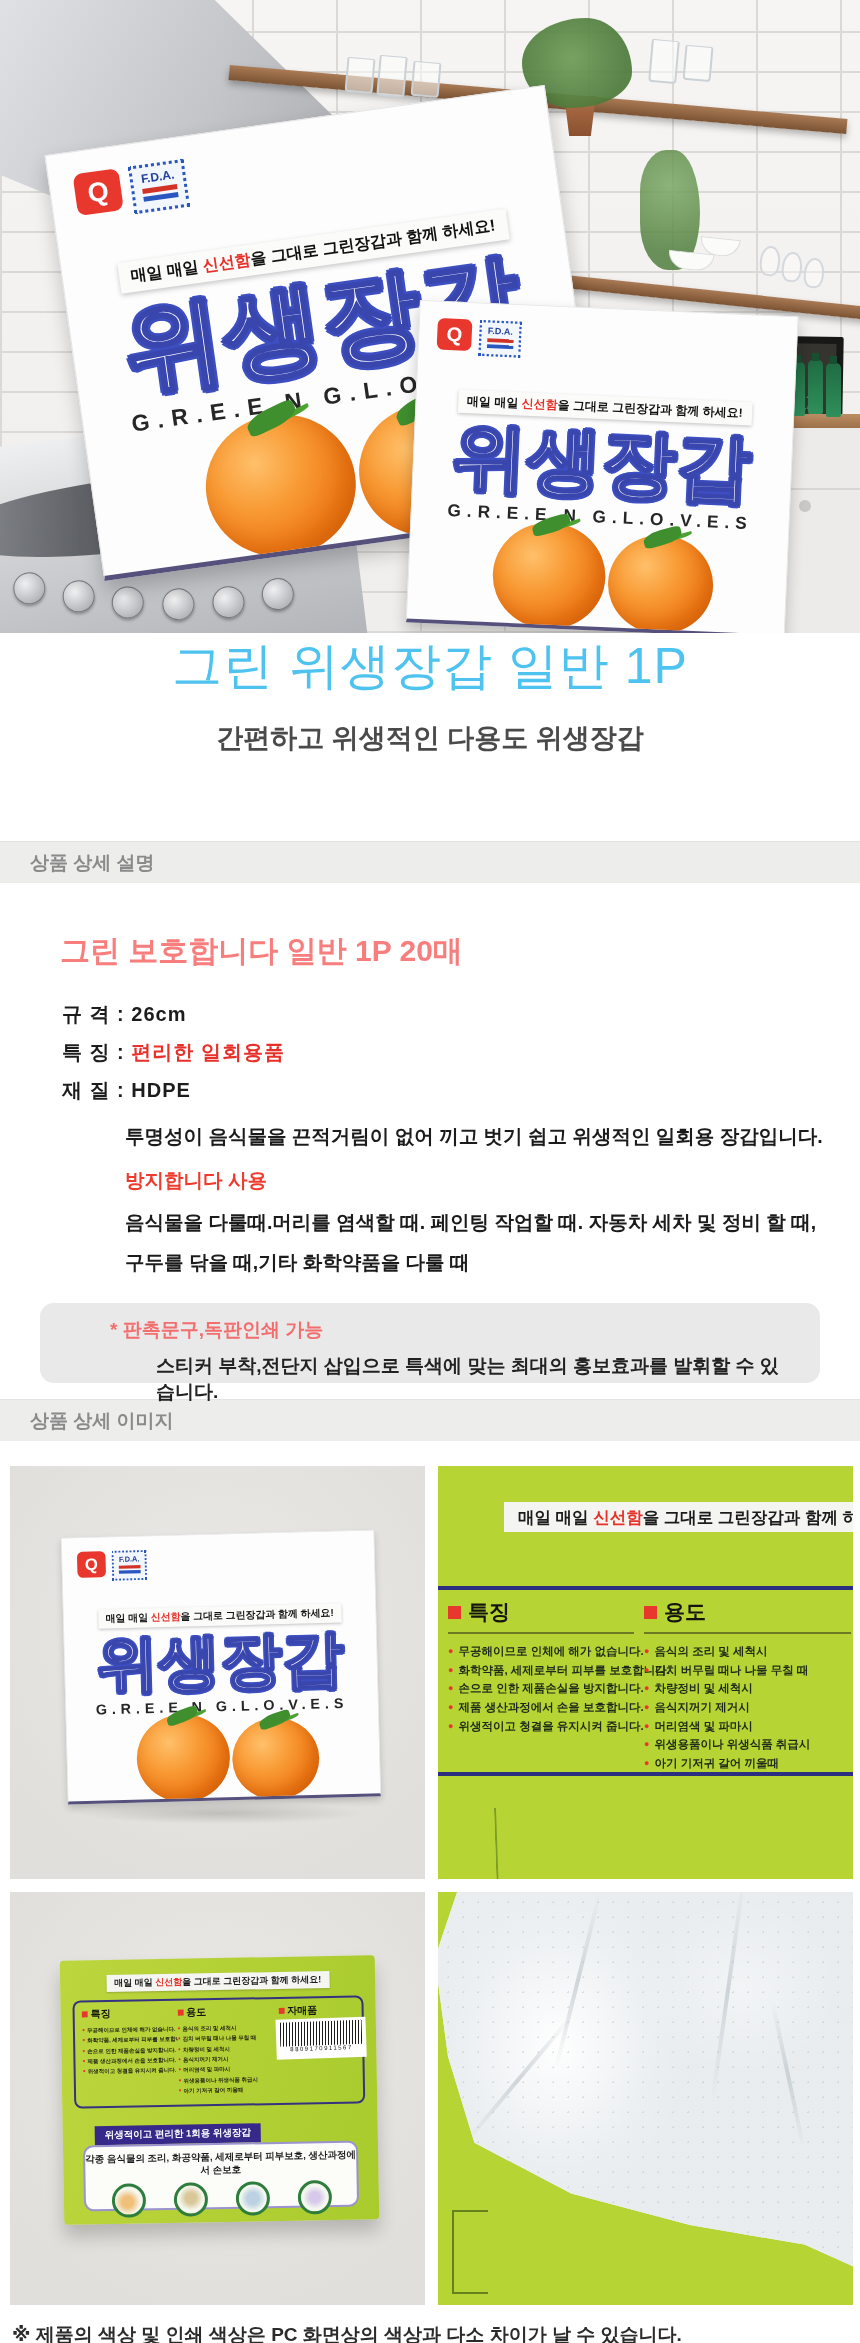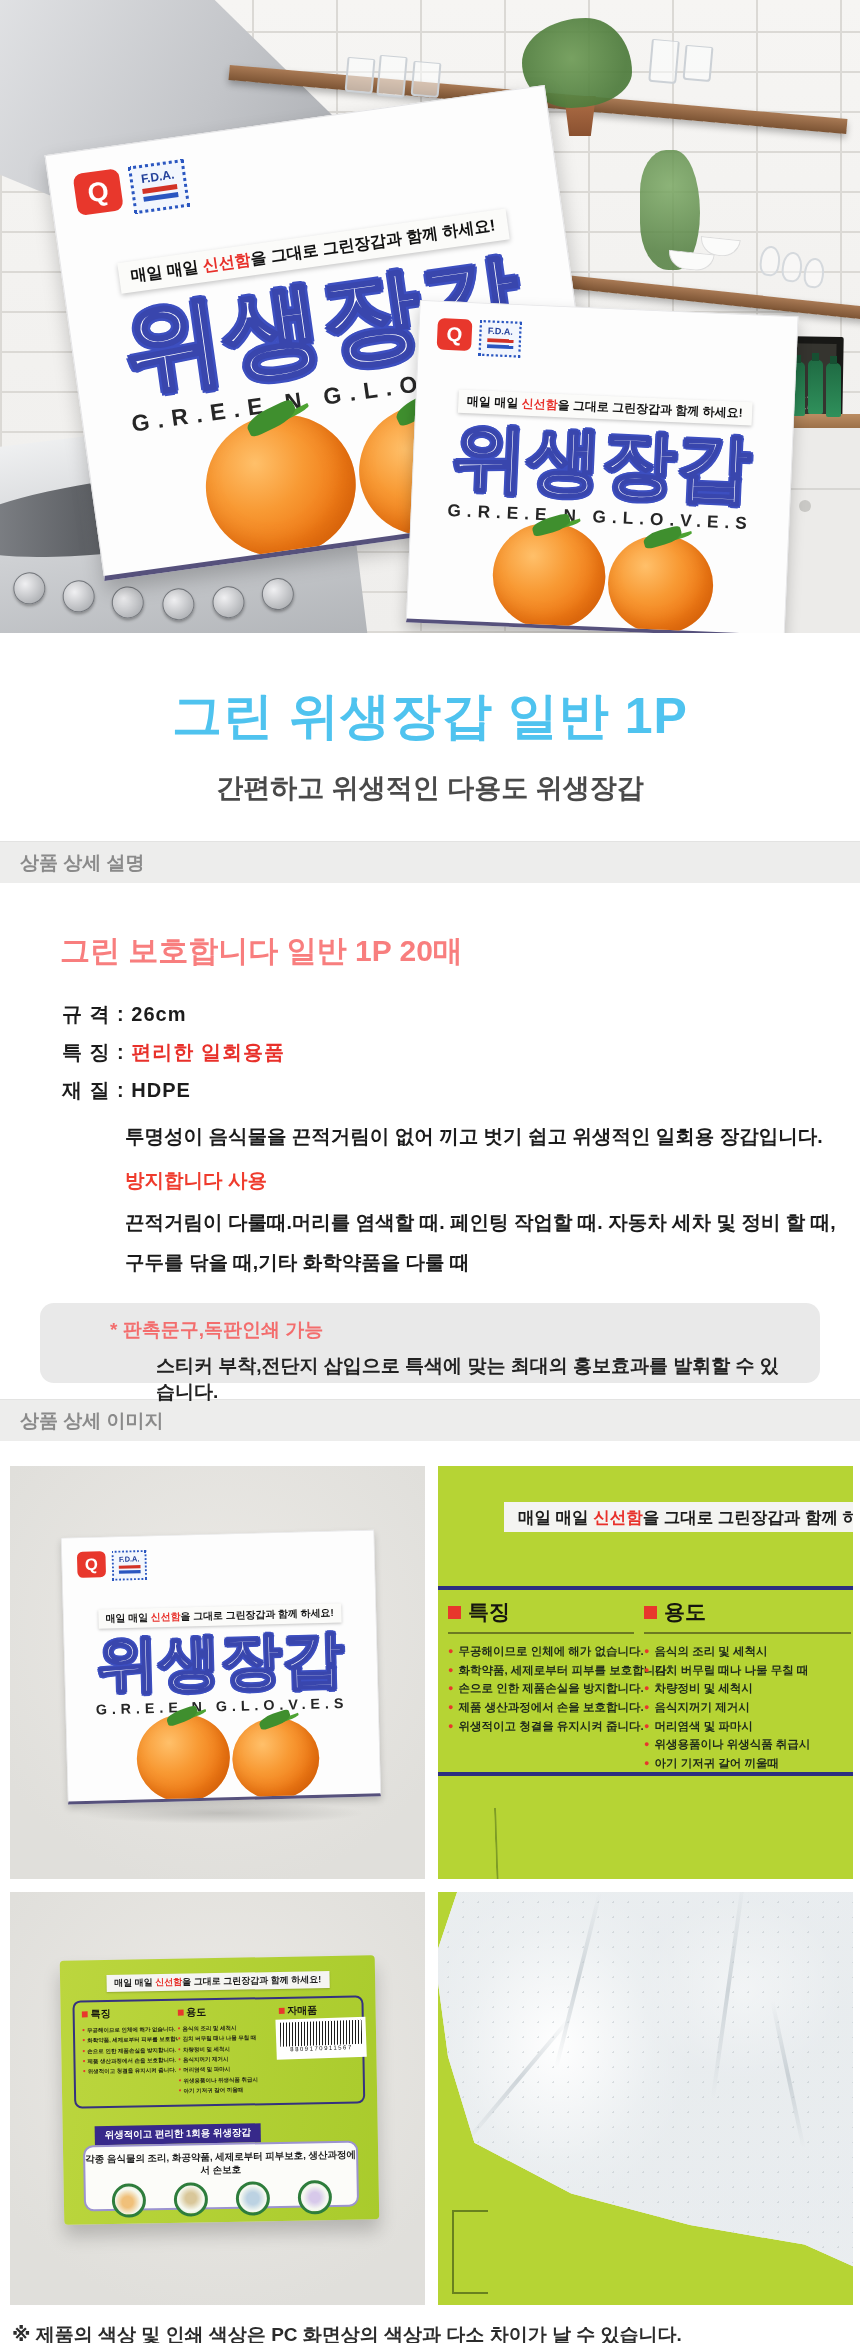--- a/index.html
+++ b/index.html
@@ -69,7 +69,7 @@
 
   
   .intro{height:208px;text-align:center;}
-  .intro-title{padding-top:50px;font-size:50px;font-weight:700;letter-spacing:1px;color:#4fc3ef;}
+  .intro-title{font-size:50px;font-weight:400;letter-spacing:1px;color:#4fc3ef;}
   .intro-sub{margin-top:20px;font-size:27px;font-weight:800;color:#4a4a4a;}
 
   

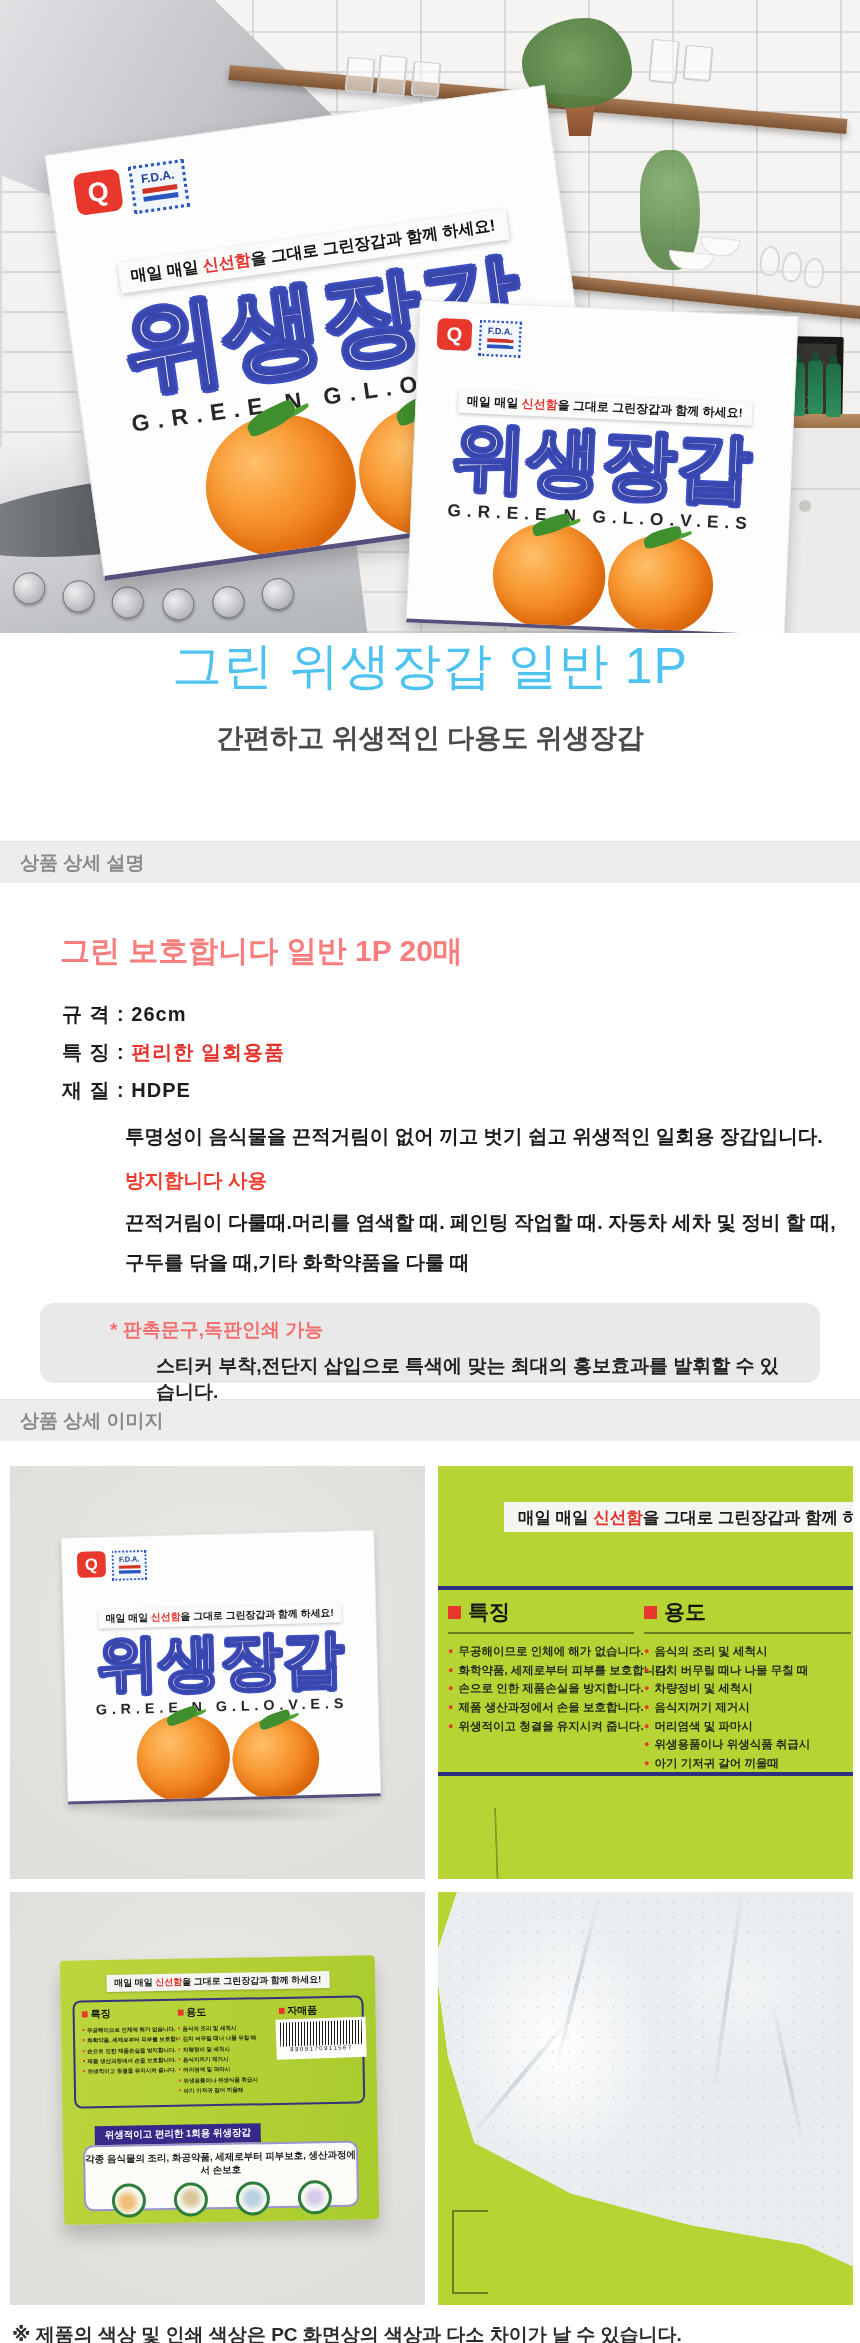--- a/index.html
+++ b/index.html
@@ -74,7 +74,7 @@
 
   
   .section-bar{height:41px;line-height:41px;background:#ededec;border-top:1px solid #e3e3e2;
-    padding-left:20px;font-size:19px;font-weight:800;color:#8a8a8a;}
+    padding-left:30px;font-size:19px;font-weight:800;color:#8a8a8a;}
 
   
   .detail-section{height:420px;box-sizing:border-box;padding-top:48px;overflow:hidden;}

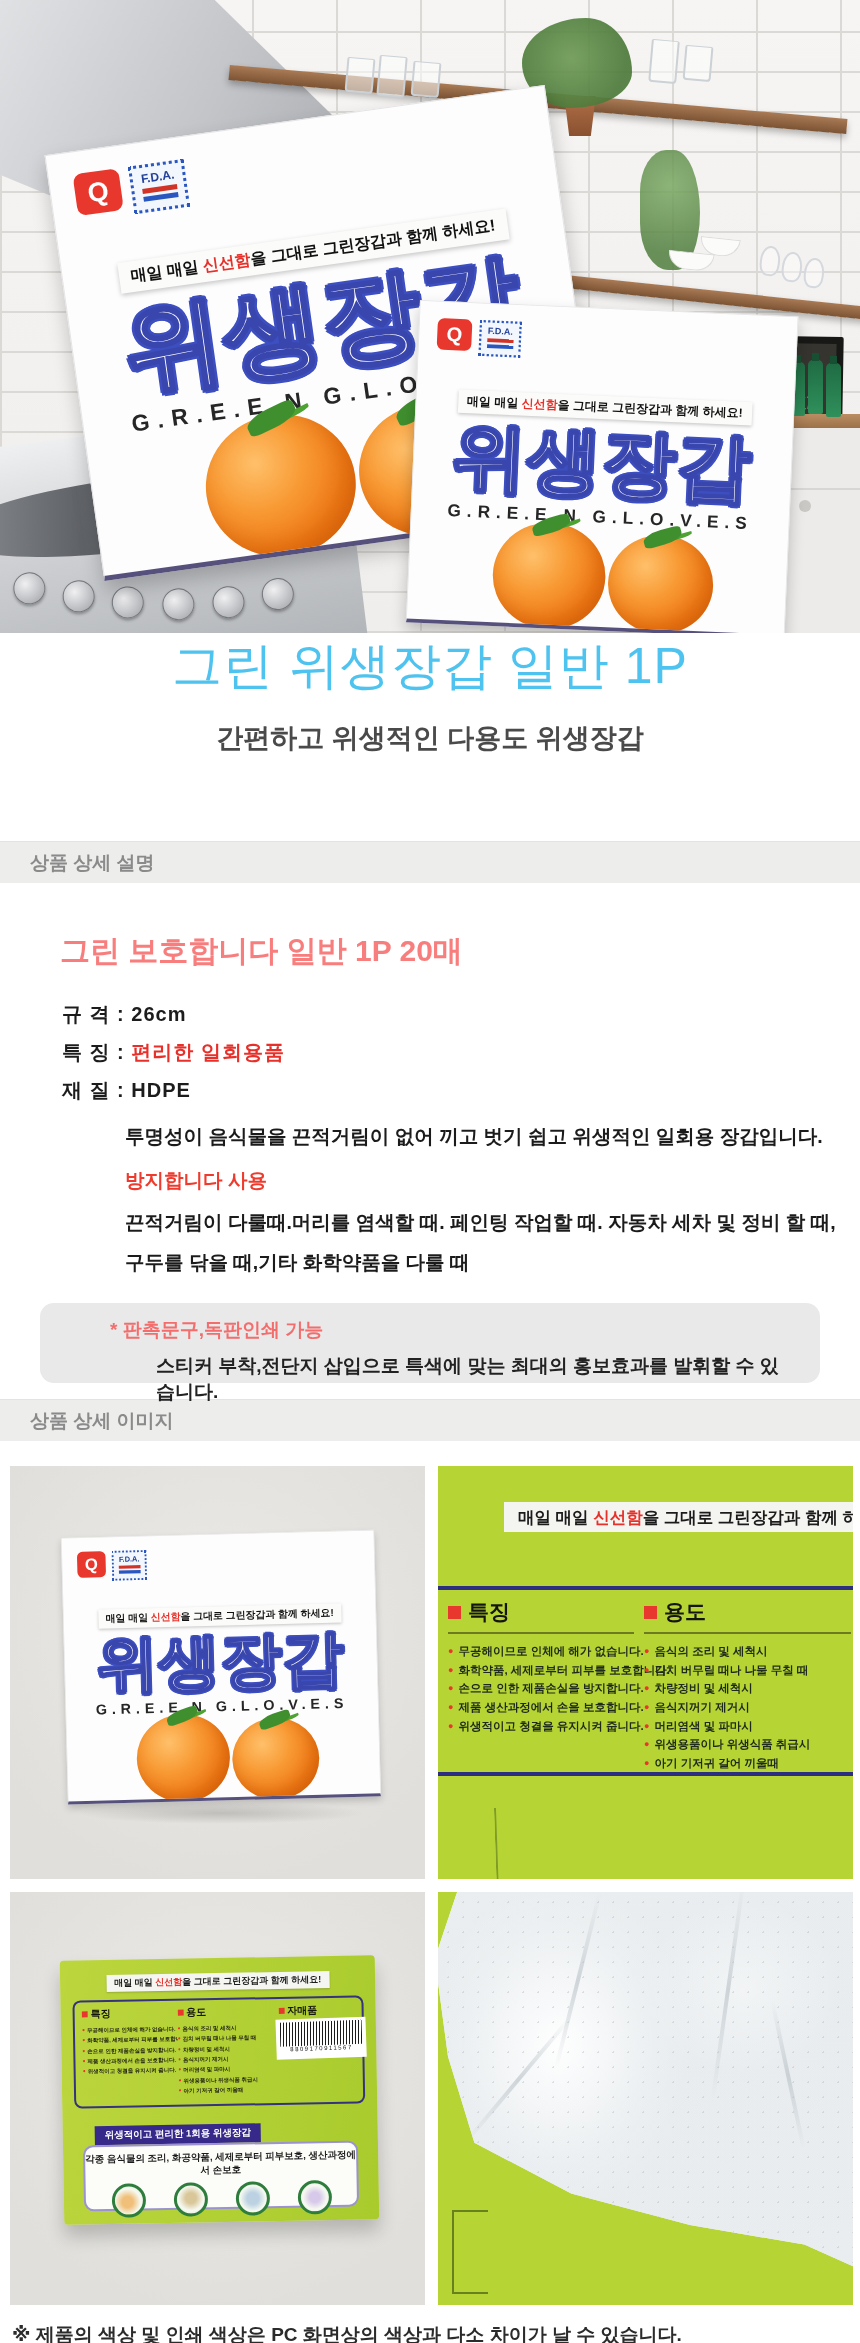--- a/index.html
+++ b/index.html
@@ -264,7 +264,7 @@
   </div>
   <div class="para">투명성이 음식물을 끈적거림이 없어 끼고 벗기 쉽고 위생적인 일회용 장갑입니다.</div>
   <div class="red-line">방지합니다 사용</div>
-  <div class="para" style="margin-top:16px;">끈적거림이 다룰때.머리를 염색할 때. 페인팅 작업할 때. 자동차 세차 및 정비 할 때,</div>
+  <div class="para" style="margin-top:16px;">음식물을 다룰때.머리를 염색할 때. 페인팅 작업할 때. 자동차 세차 및 정비 할 때,</div>
   <div class="para" style="margin-top:14px;">구두를 닦을 때,기타 화학약품을 다룰 때</div>
 </div>
 

